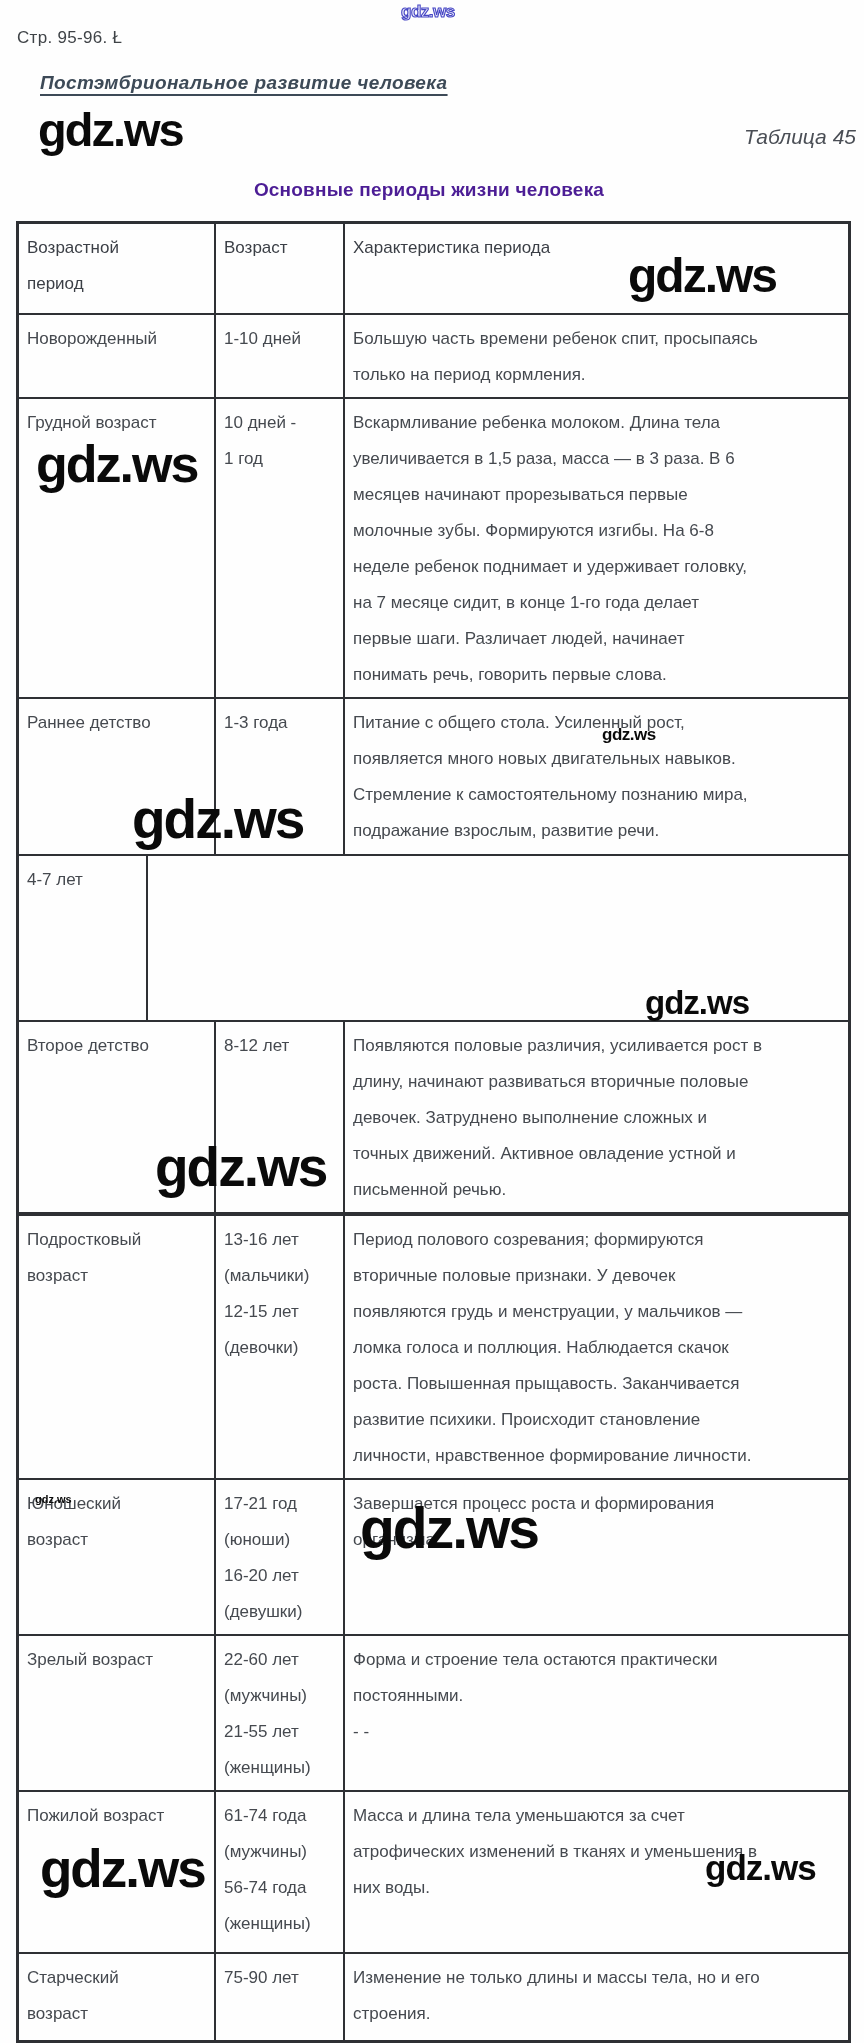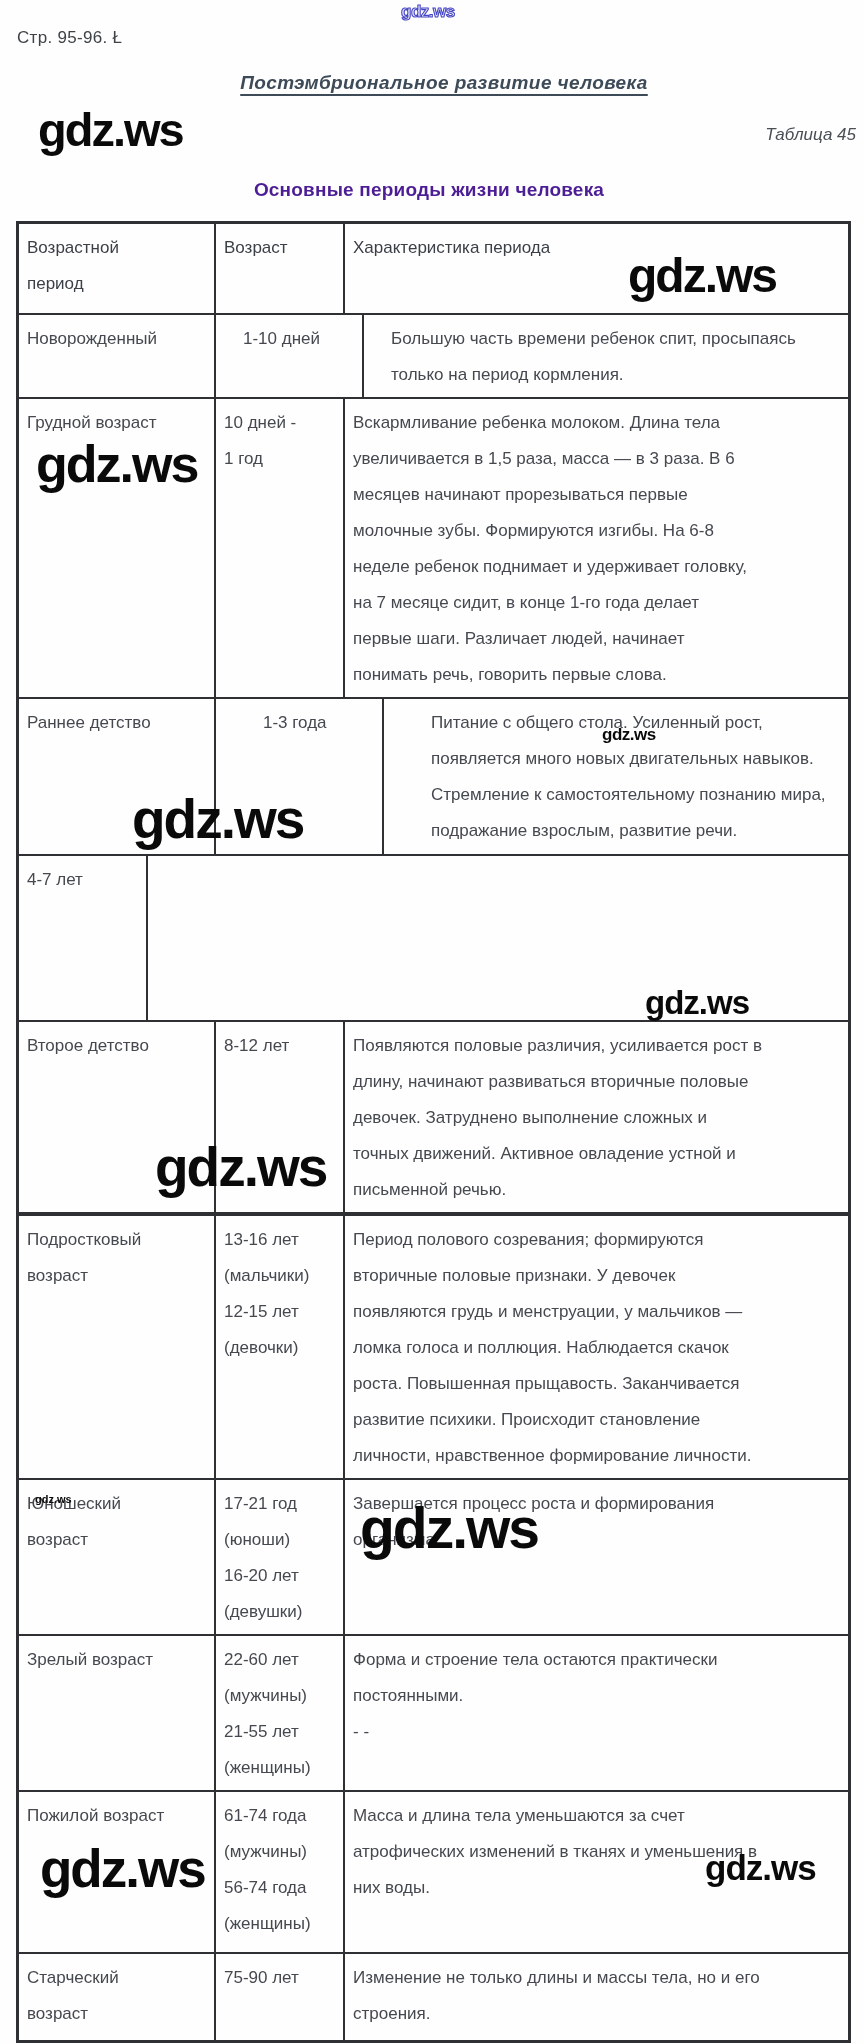--- a/index.html
+++ b/index.html
@@ -26,7 +26,7 @@
   }
   .doc-title{
     position:absolute;left:0;right:0;top:72px;
-    text-align:center;padding-left:24px;
+    text-align:left;padding-left:40px;
     font-size:19px;font-weight:700;font-style:italic;
     color:#3d4a57;letter-spacing:.4px;
     text-decoration:underline;

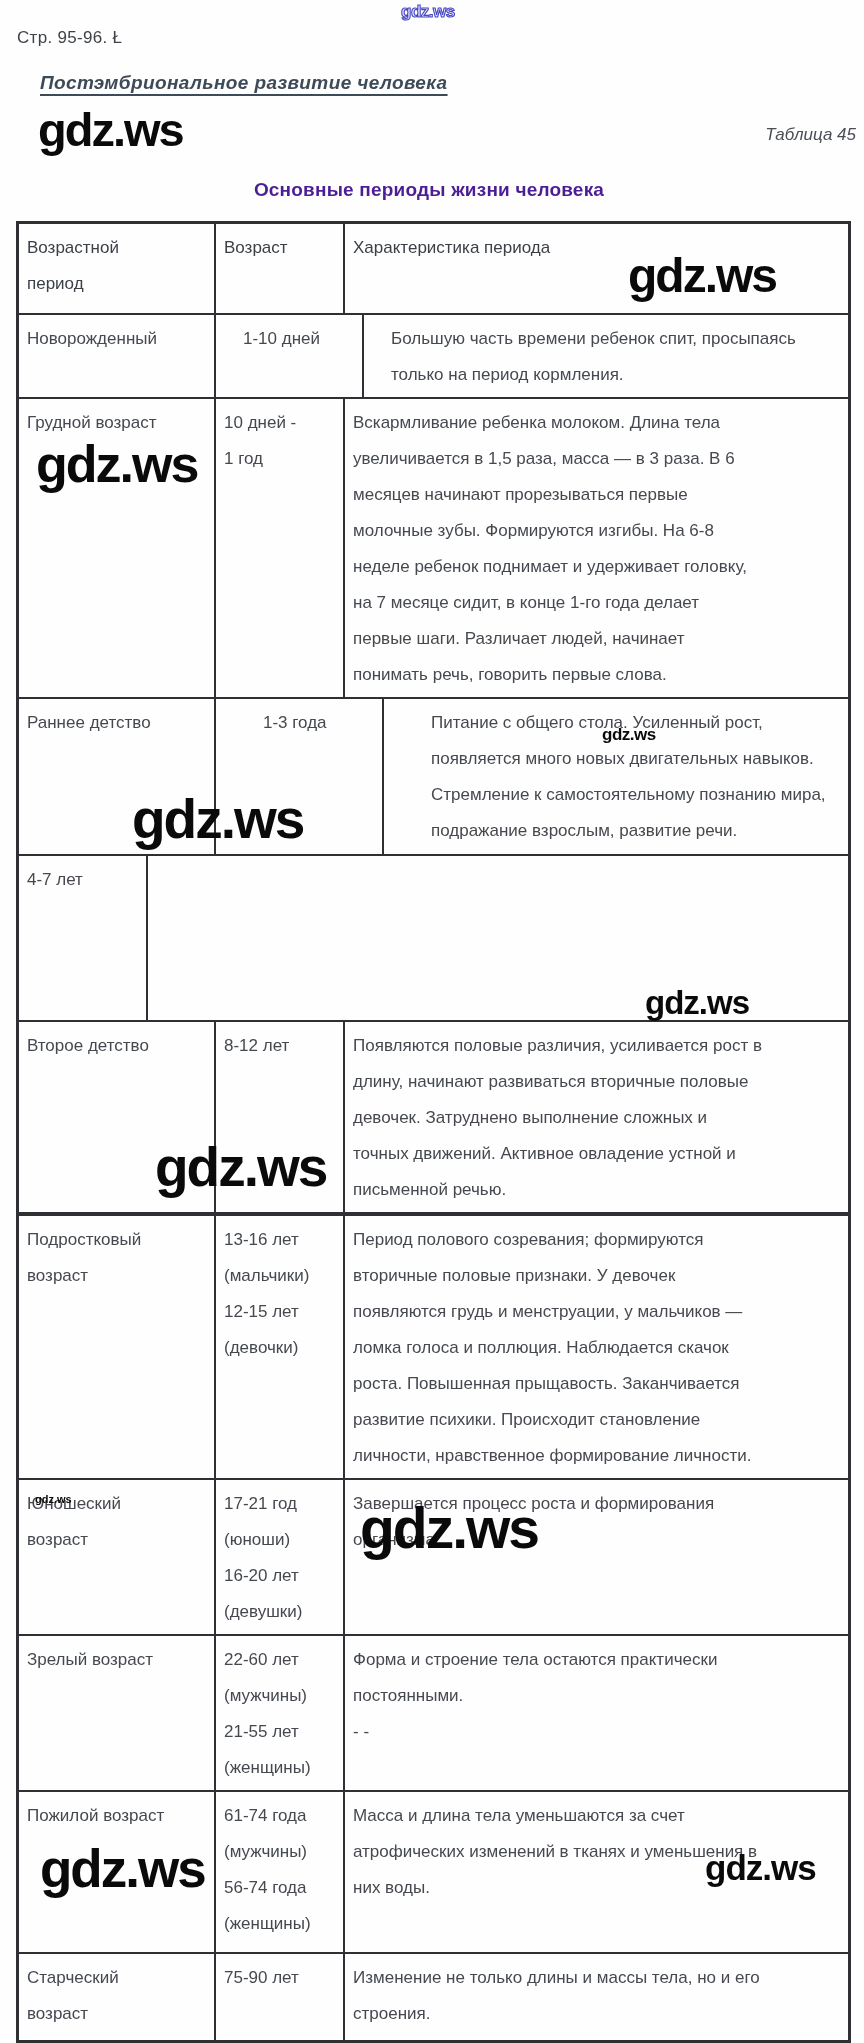--- a/index.html
+++ b/index.html
@@ -35,7 +35,7 @@
   }
   .table-label{
     position:absolute;right:8px;top:125px;
-    font-size:17px;font-style:italic;color:#4a4e55;
+    font-size:21px;font-style:italic;color:#4a4e55;
   }
   .table-title{
     position:absolute;left:0;right:6px;top:179px;

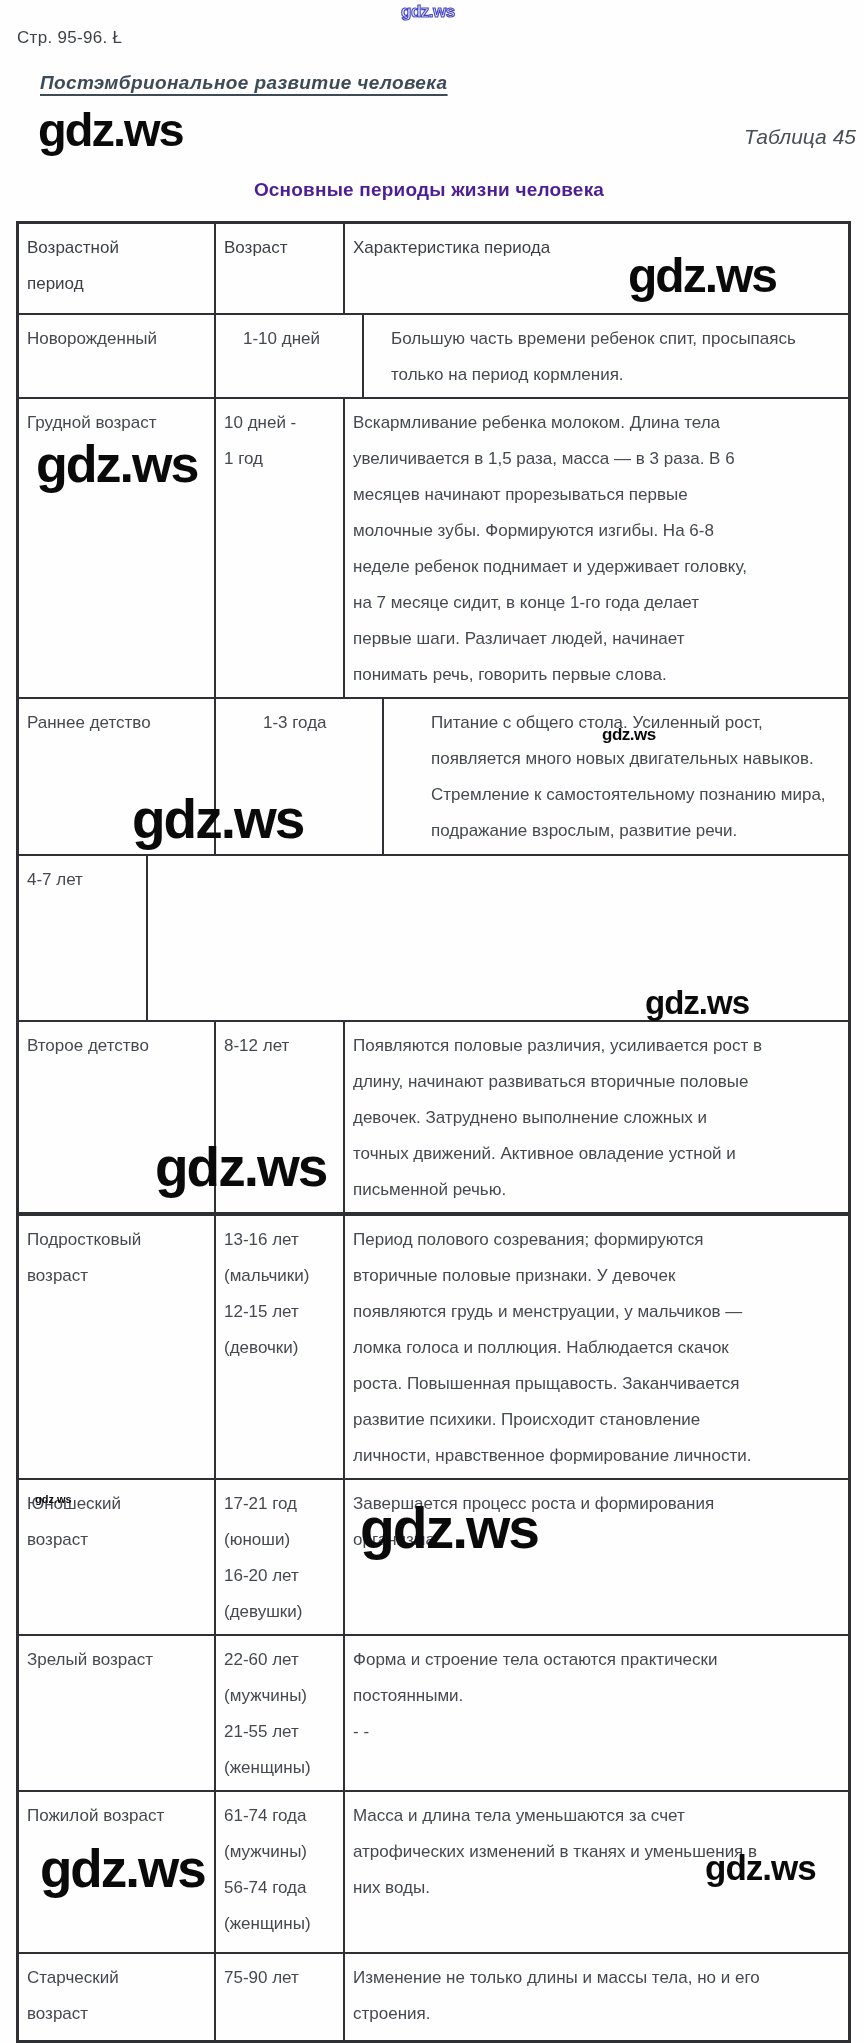--- a/index.html
+++ b/index.html
@@ -84,7 +84,7 @@
   .hdr .cell{color:#3b3f46;}
   
   .h-hdr{min-height:89px;}
-  .h1{min-height:81px;gap:19px;}
+  .h1{min-height:81px;}
   .h2{min-height:295px;}
   .h3{min-height:155px;gap:39px;}
   .h4{min-height:164px;}

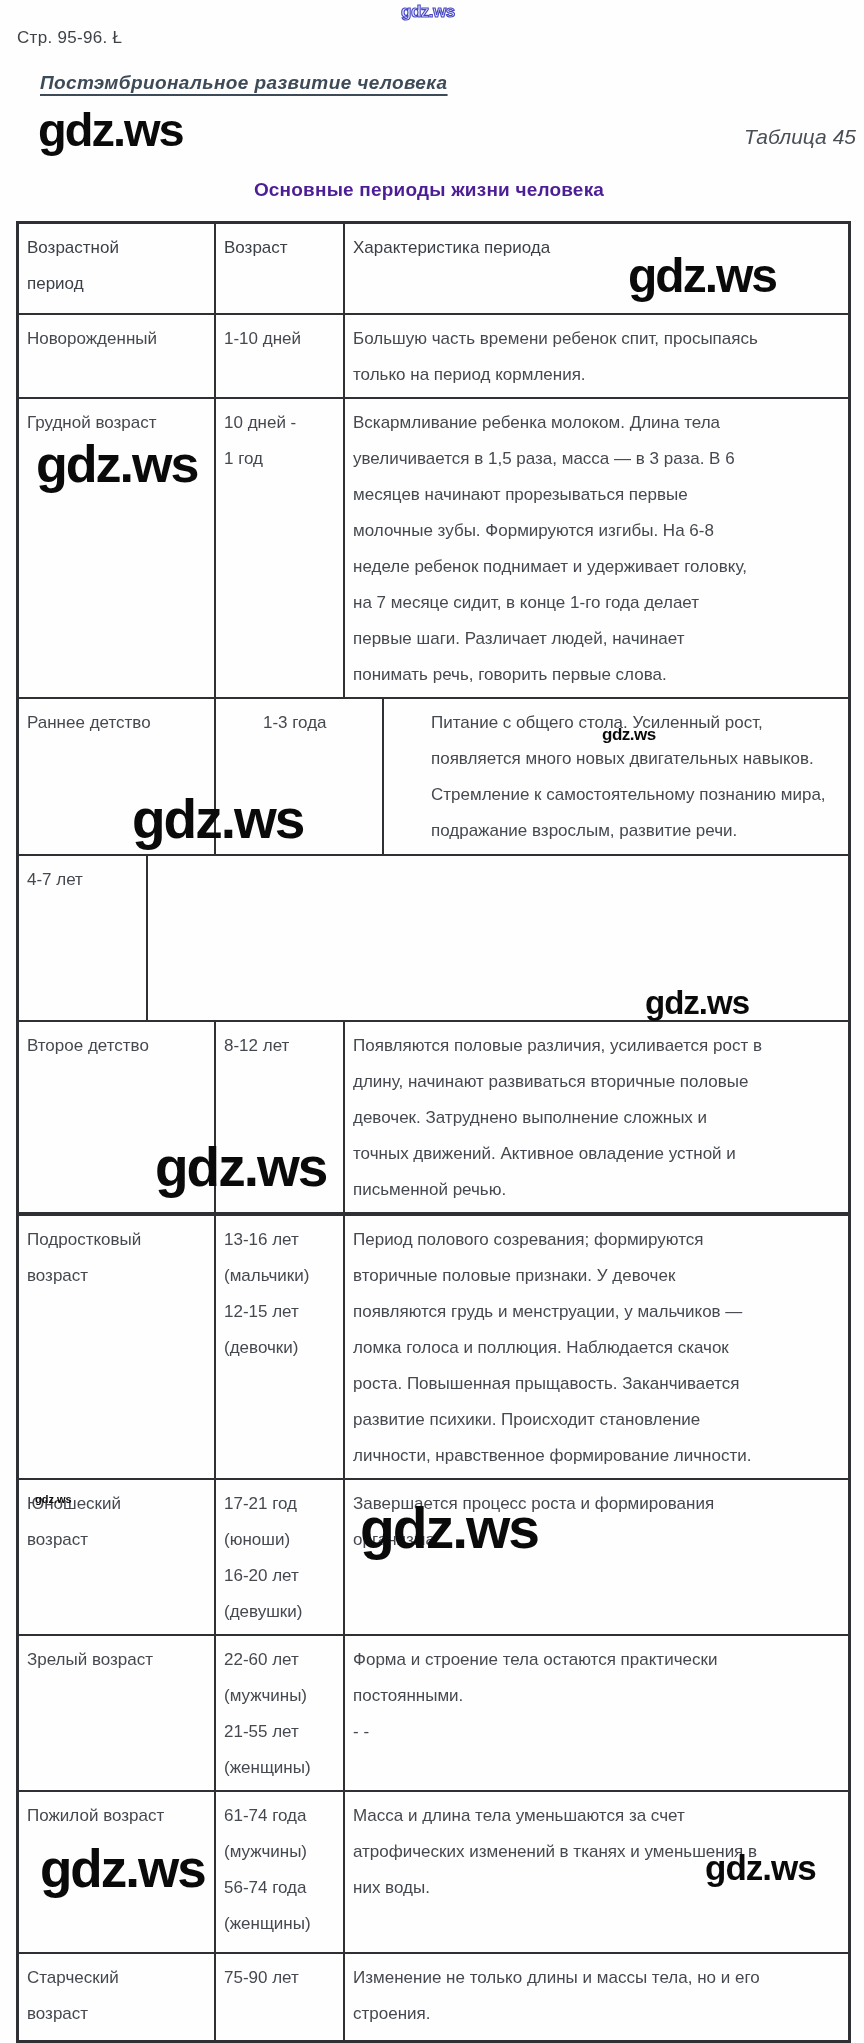--- a/index.html
+++ b/index.html
@@ -86,7 +86,7 @@
   .h-hdr{min-height:89px;}
   .h1{min-height:81px;}
   .h2{min-height:295px;}
-  .h3{min-height:155px;gap:39px;}
+  .h3{min-height:155px;}
   .h4{min-height:164px;}
   .h5{min-height:183px;}
   .h6{min-height:258px;}

